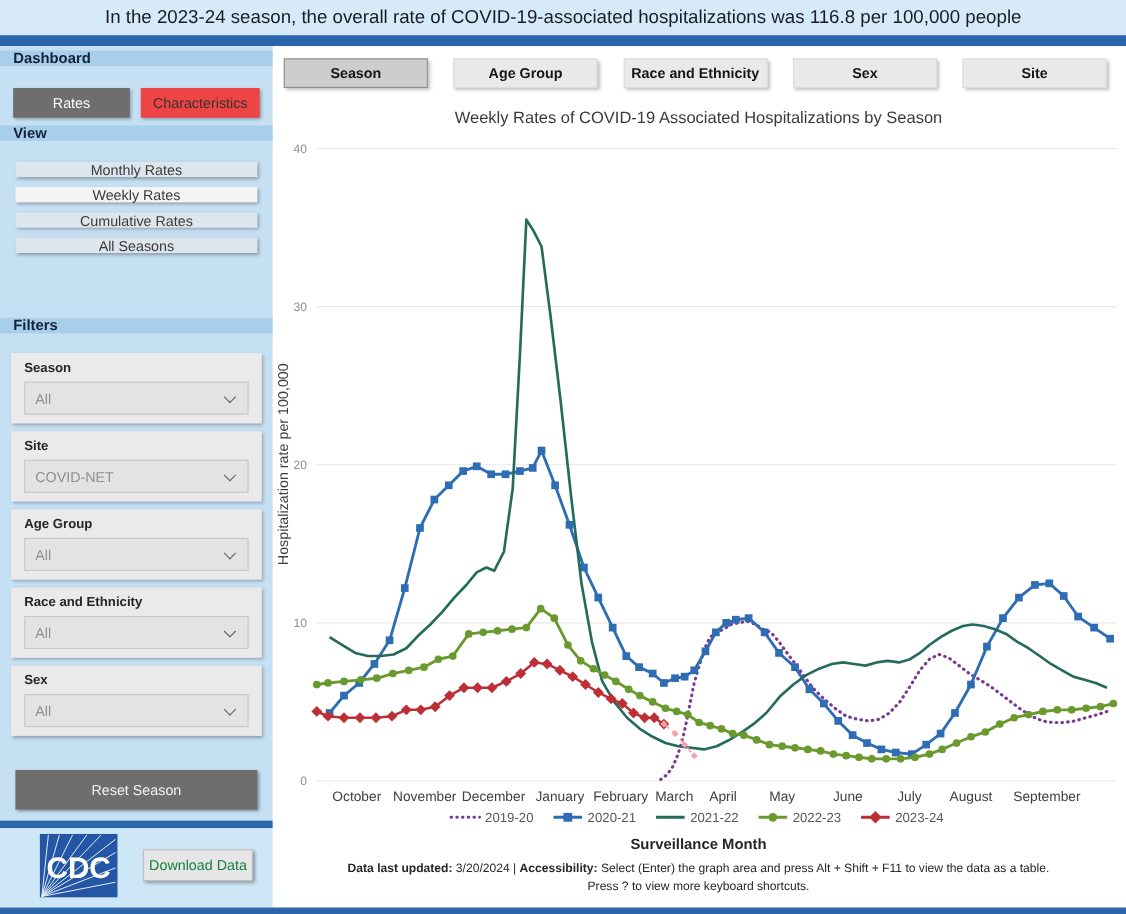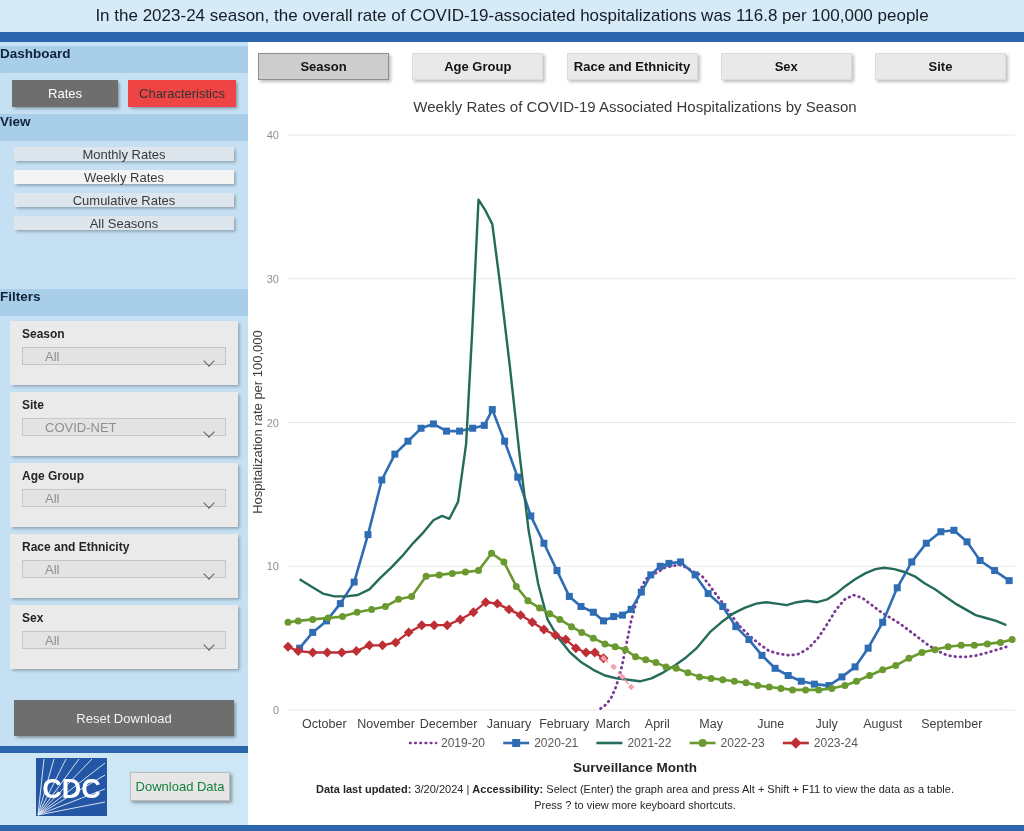--- a/index.html
+++ b/index.html
@@ -14,8 +14,8 @@
 
   
   .sidebar { position:absolute; left:0; top:42px; width:248px; height:704px; background:#c5e0f3; }
-  .band { position:absolute; left:0; width:248px; height:27px; background:#a9cee9;
-          display:flex; align-items:flex-start; 
+  .band { position:absolute; left:0; width:248px; height:14px; background:#a9cee9;
+          display:flex; align-items:flex-end; padding-left:12px;
           font-size:13.5px; font-weight:bold; color:#10233c; }
   .band.dashboard { top:4px; } .band.view { top:72px; } .band.filters { top:247px; }
 

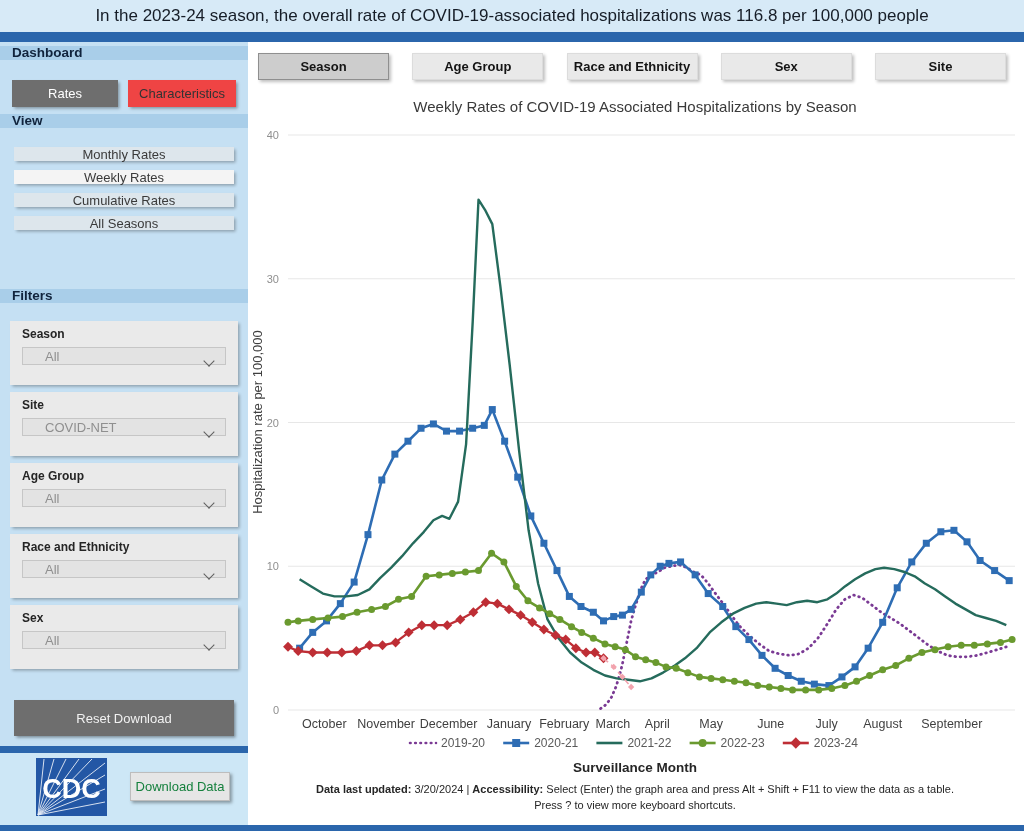--- a/index.html
+++ b/index.html
@@ -34,9 +34,9 @@
   .filter-card { width:228px; height:64px; margin-bottom:7px; background:#eaeaea;
                  box-shadow:1.5px 1.5px 3px rgba(0,0,0,.3); padding:6px 12px 0 12px; }
   .filter-label { font-size:12px; font-weight:600; color:#252525; }
-  .filter-select { position:relative; margin-top:6px; height:18px; background:#e3e3e3;
+  .filter-select { position:relative; margin-top:6px; height:30px; background:#e3e3e3;
                    border:1px solid #c6c6c6; display:flex; align-items:center;
-                   padding-left:22px; font-size:13px; color:#8f8f8f; cursor:pointer; }
+                   padding-left:9px; font-size:13px; color:#8f8f8f; cursor:pointer; }
   .chev { position:absolute; right:12px; top:9px; width:8px; height:8px;
           border-left:1.6px solid #5f5f5f; border-bottom:1.6px solid #5f5f5f;
           transform:rotate(-45deg); }

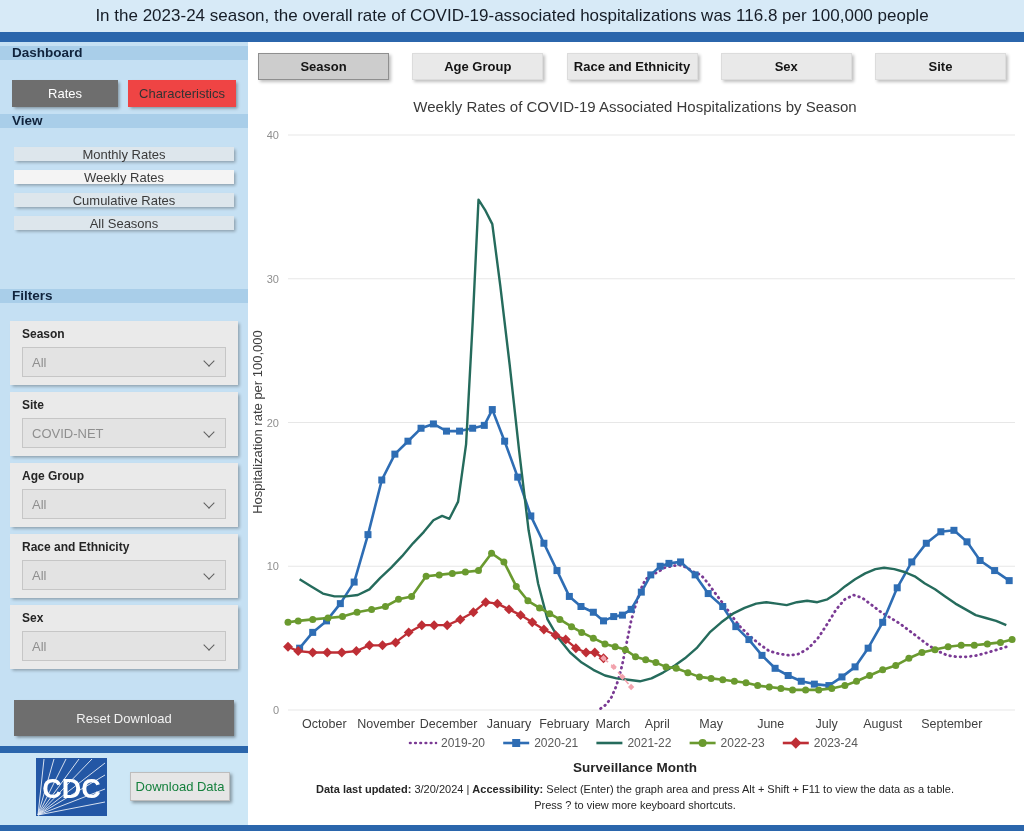--- a/index.html
+++ b/index.html
@@ -130,7 +130,7 @@
           </div>
         </div>
       </div>
-    <div class="reset-btn">Reset Download</div>
+    <div class="reset-btn">Reset Season</div>
   </div>
 
   <div class="side-divider"></div>

